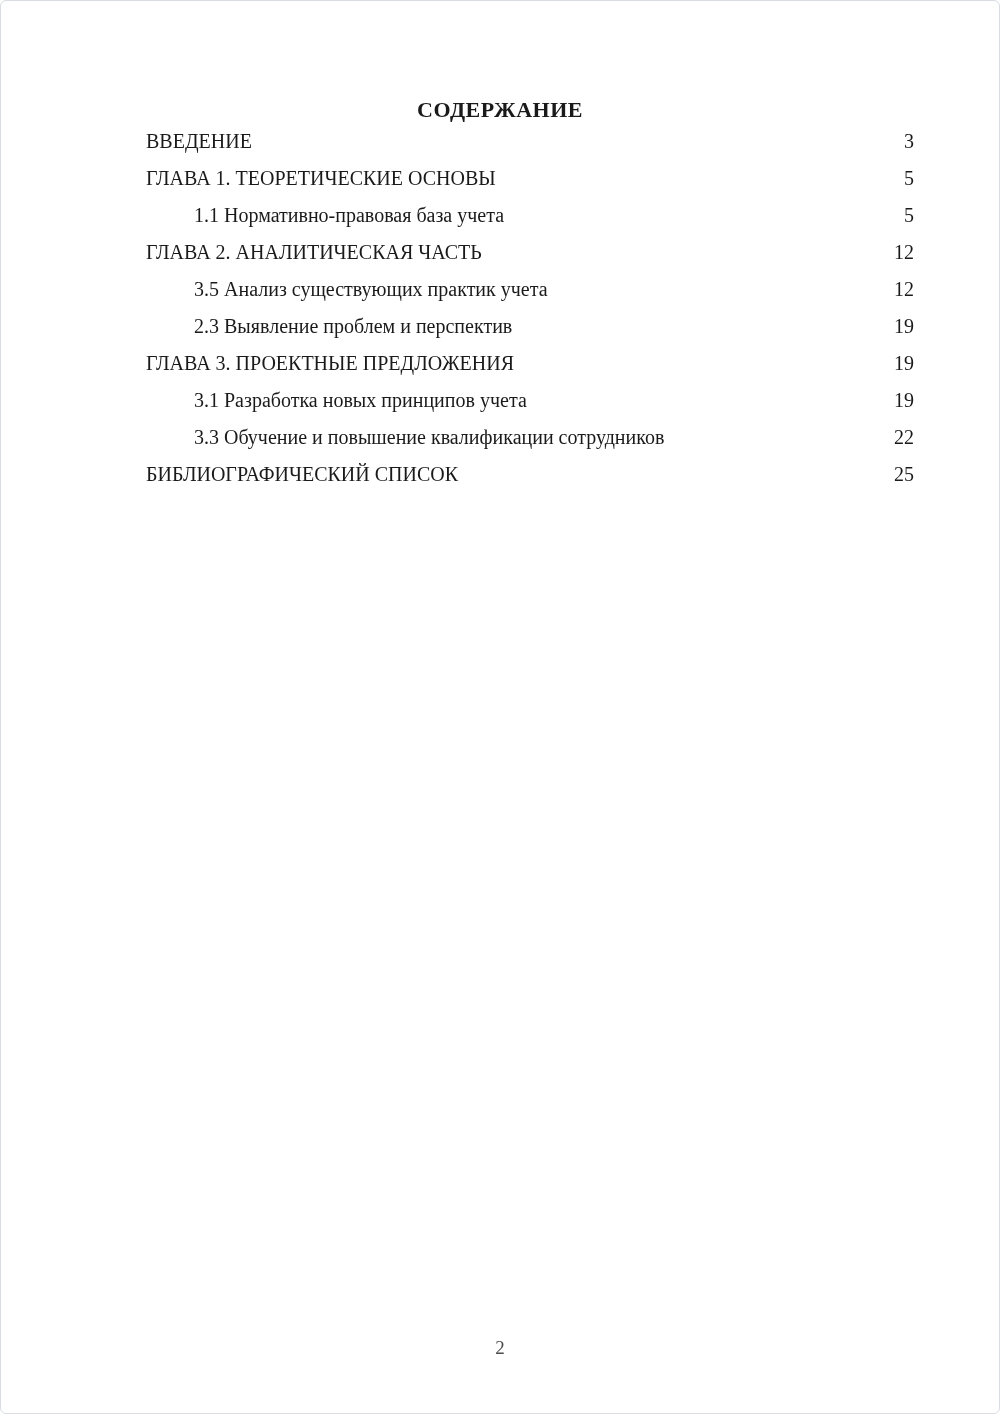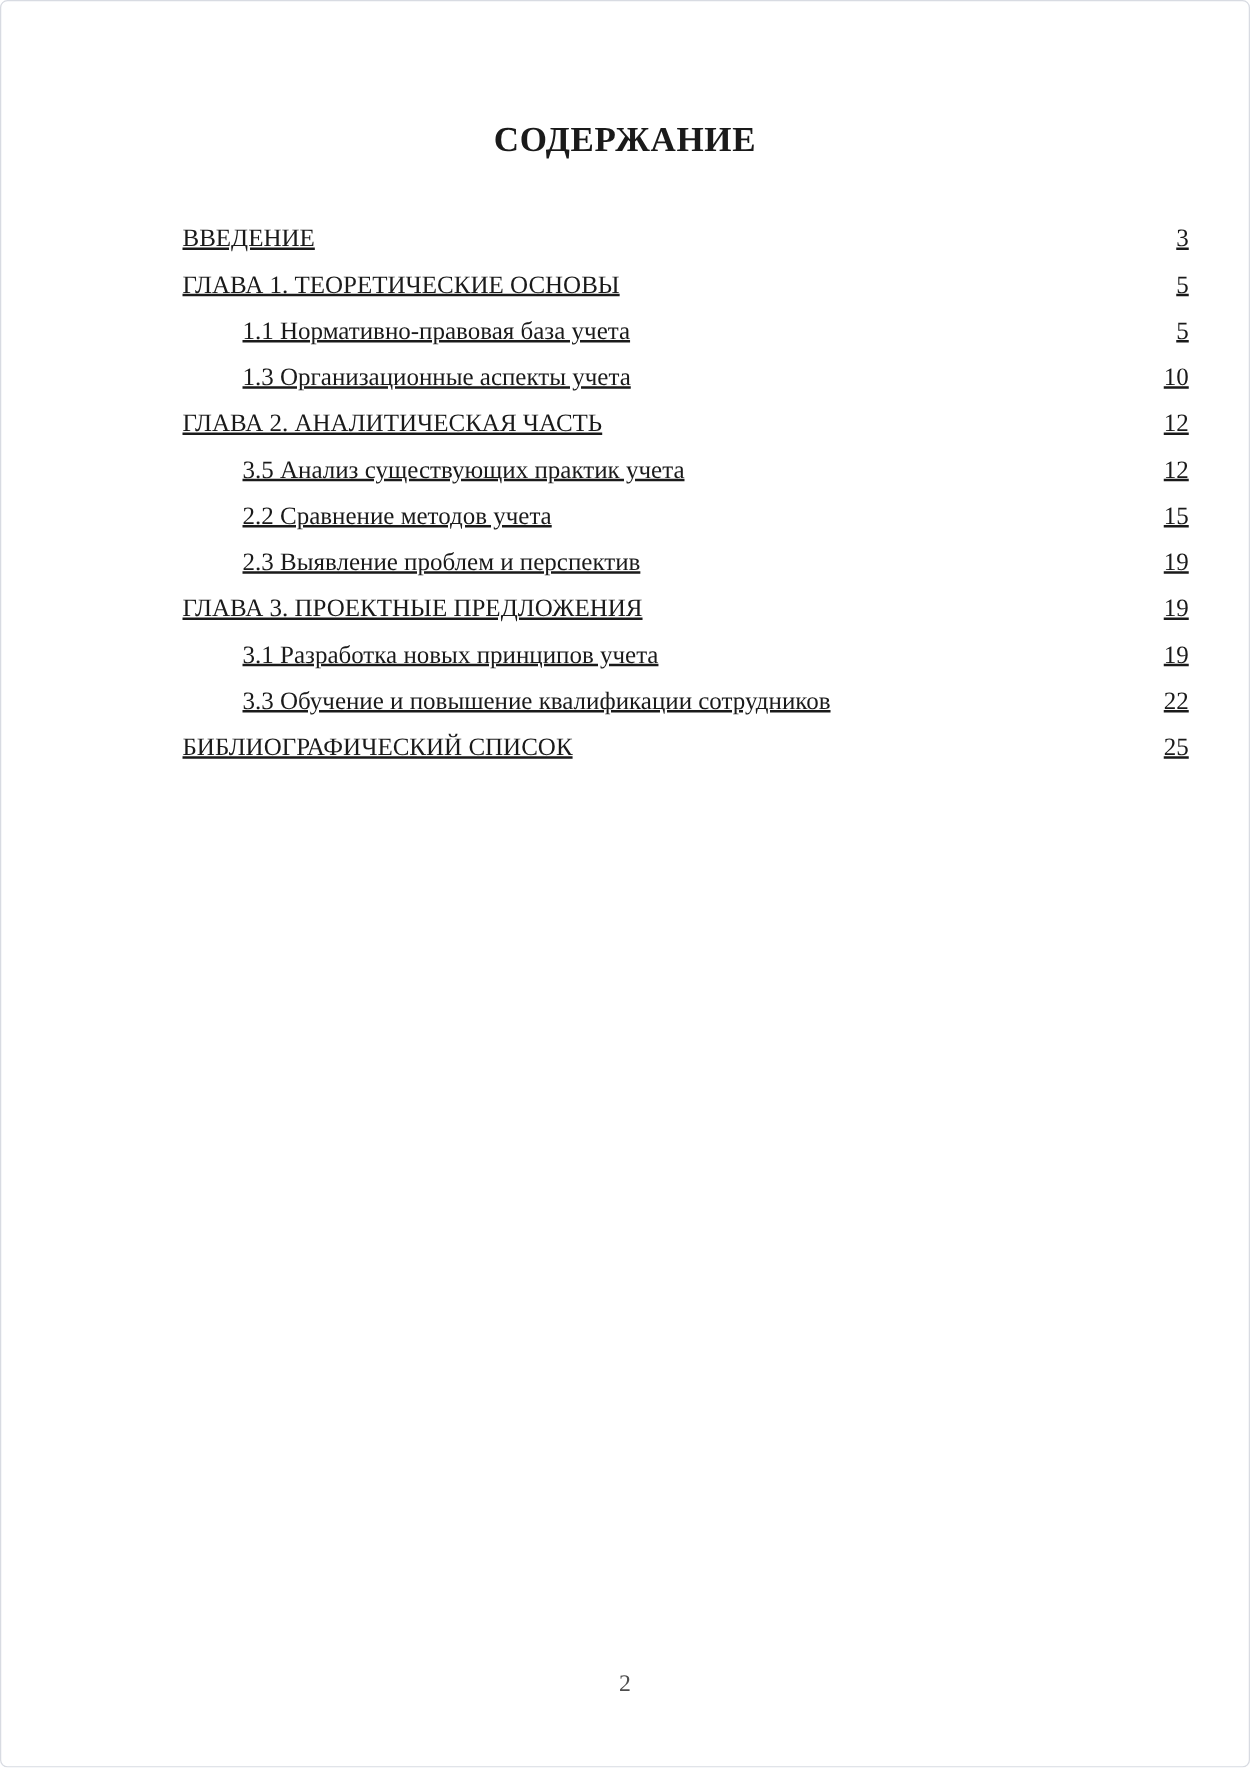--- a/index.html
+++ b/index.html
@@ -26,7 +26,7 @@
     .page-title {
       margin-top: 96px;
       text-align: center;
-      font-size: 28px;
+      font-size: 22px;
       font-weight: bold;
       letter-spacing: 0.5px;
     }

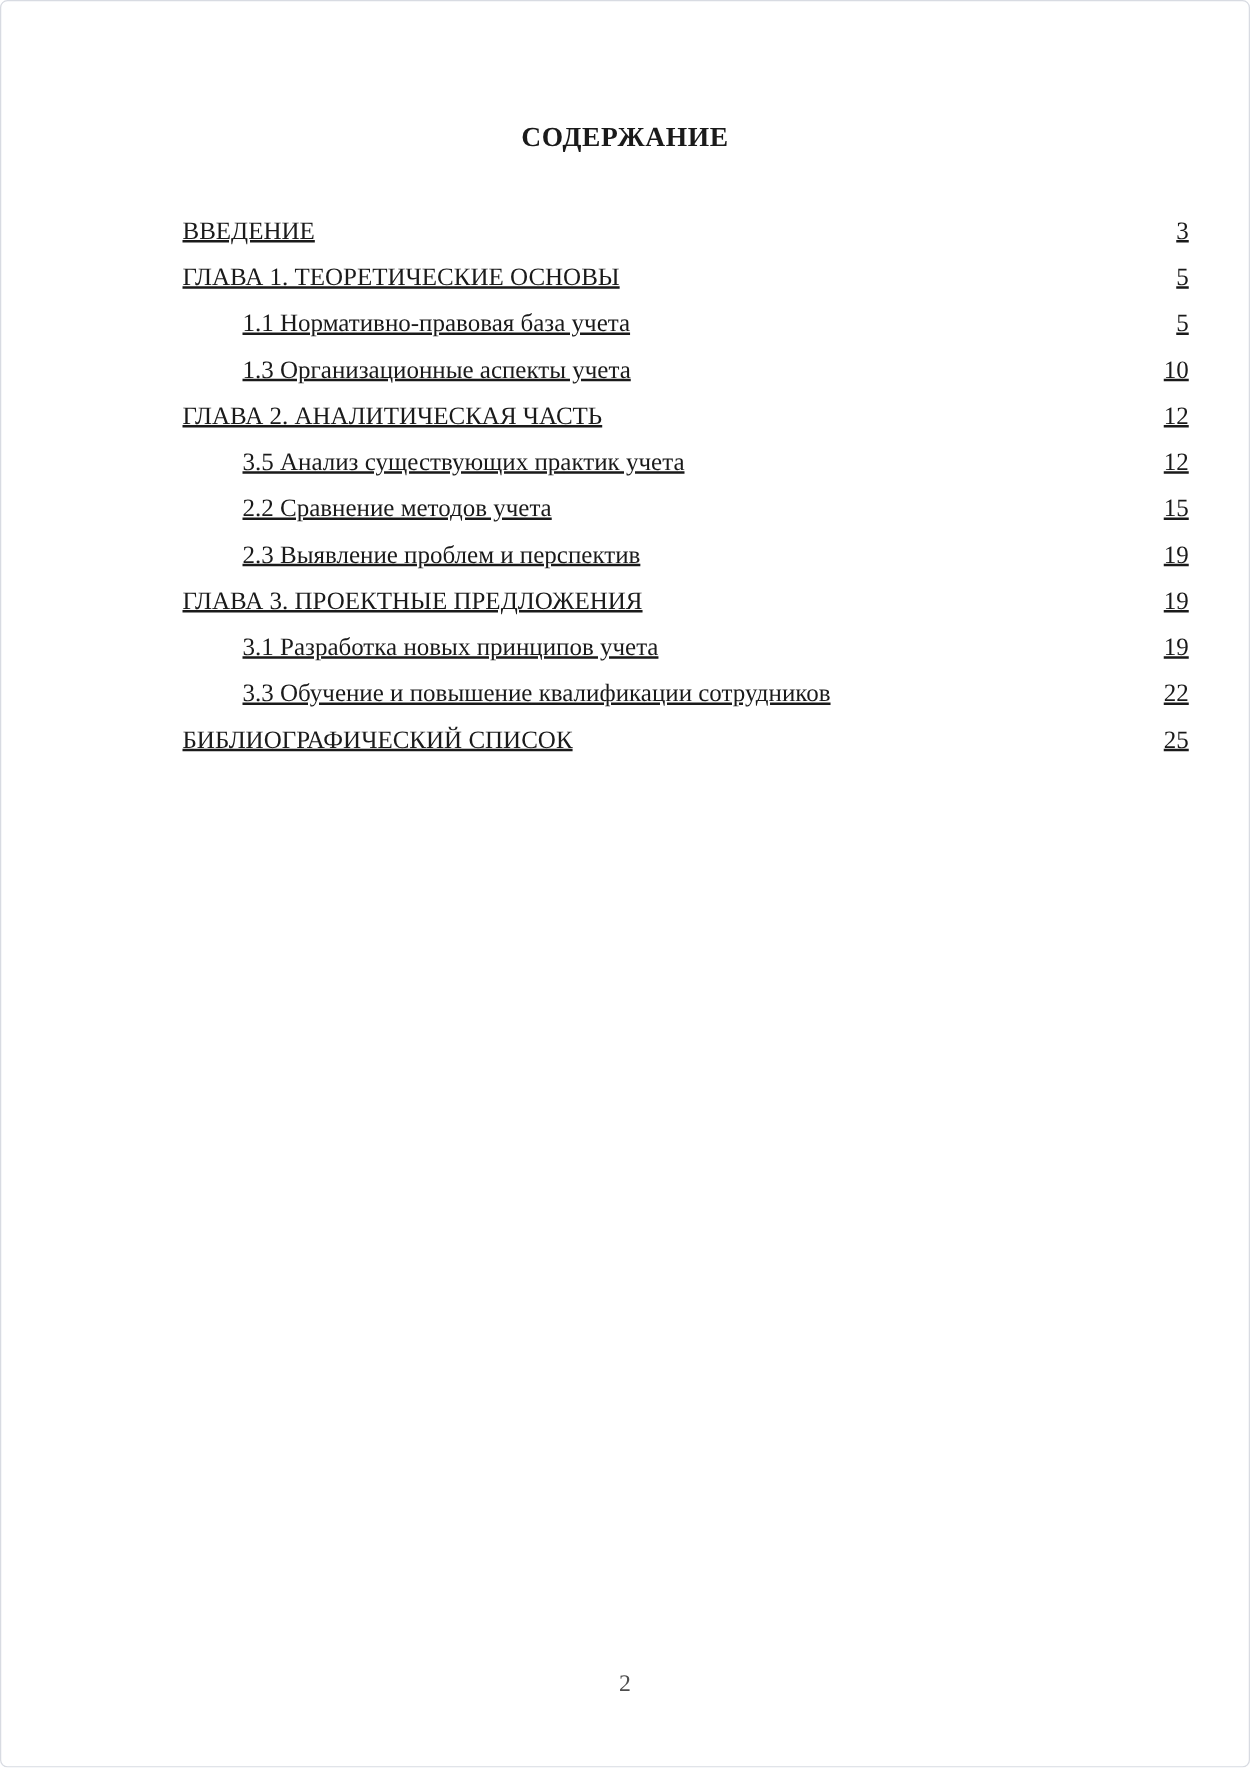--- a/index.html
+++ b/index.html
@@ -32,9 +32,7 @@
     }
 
     .toc {
-      margin-top: 44px;
-      padding: 0 48px 0 145px;
-      text-decoration: underline;
+      padding: 0 85px 0 145px;
     }
 
     .toc-row {

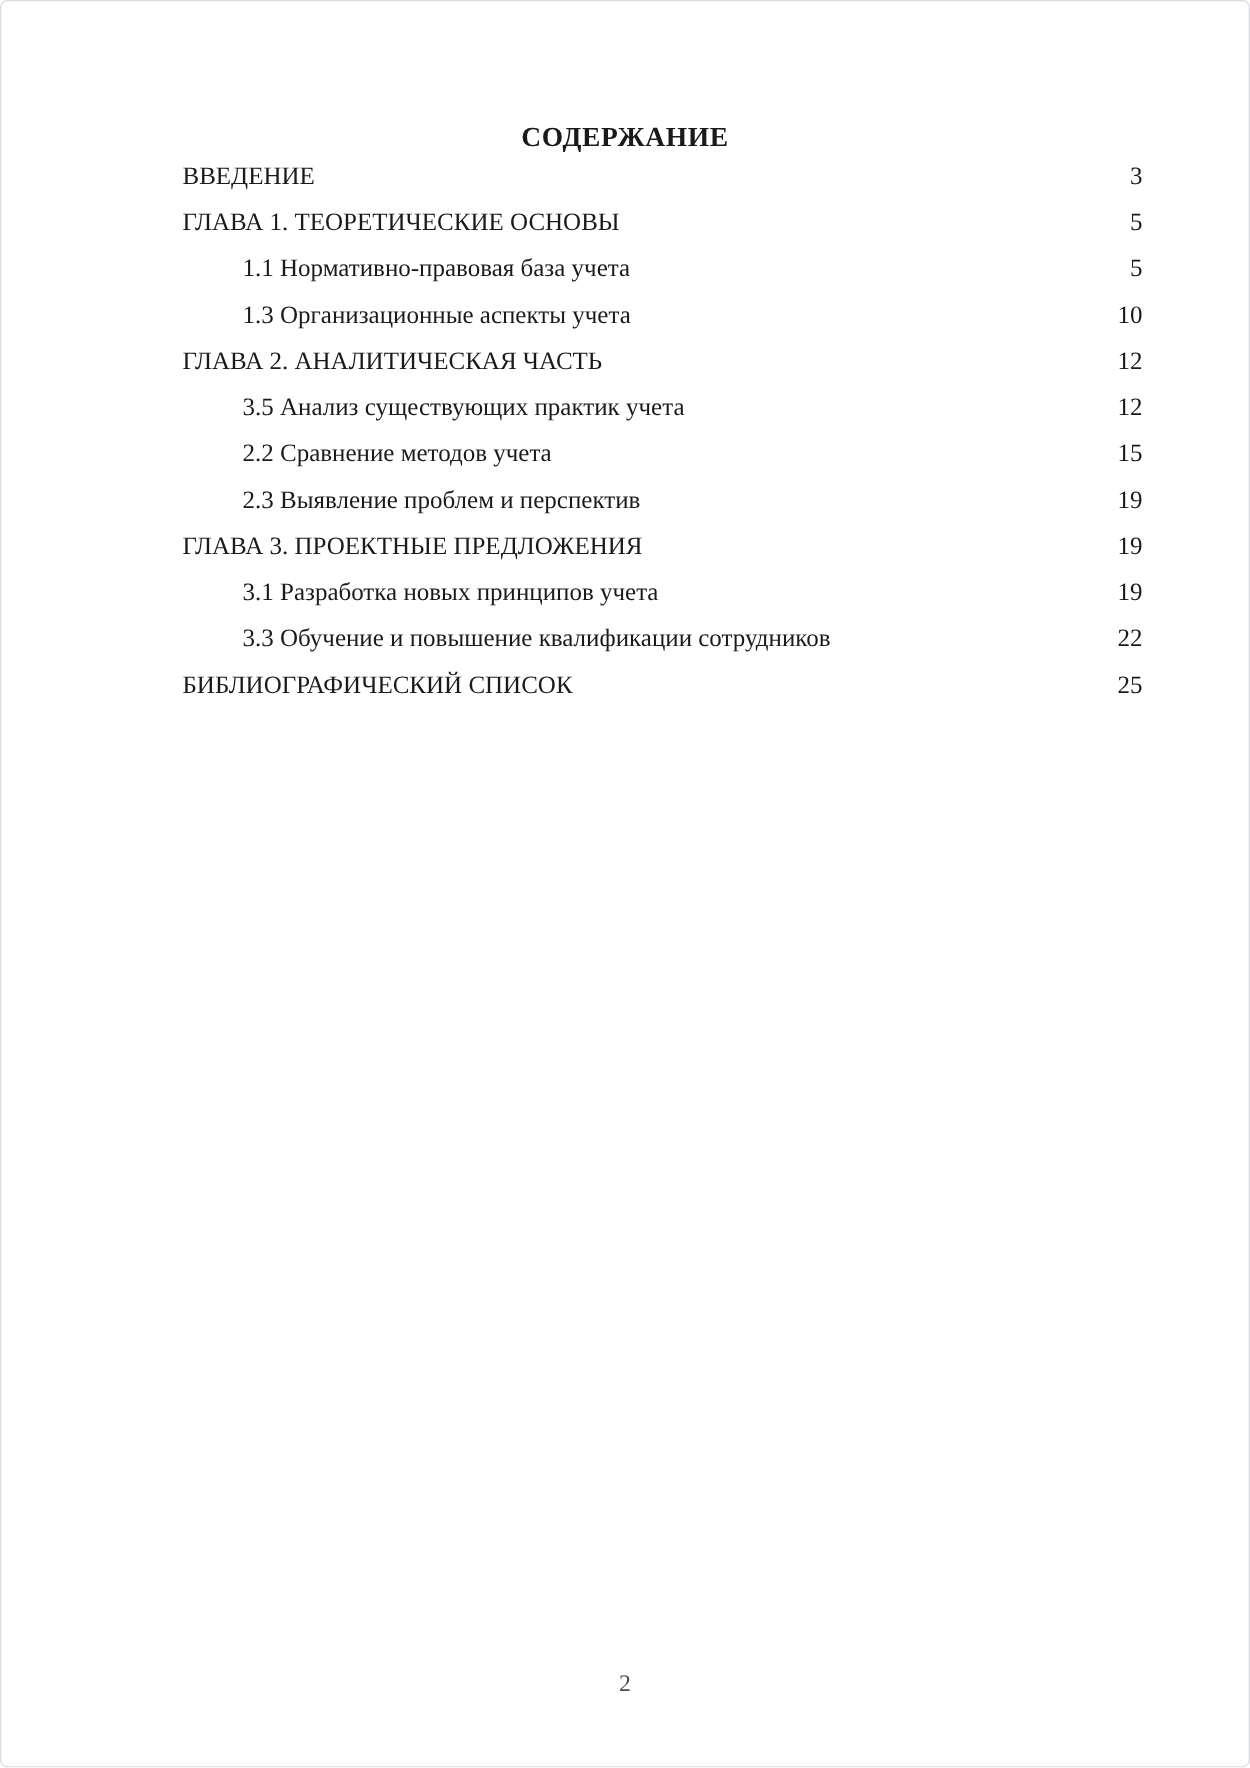--- a/index.html
+++ b/index.html
@@ -96,10 +96,6 @@
     </div>
 
 
-    <div class="toc-row level-1">
-      <span class="toc-label">1.3 Организационные аспекты учета</span>
-      <span class="toc-page">10</span>
-    </div>
 
     <div class="toc-row level-0">
       <span class="toc-label">ГЛАВА 2. АНАЛИТИЧЕСКАЯ ЧАСТЬ</span>

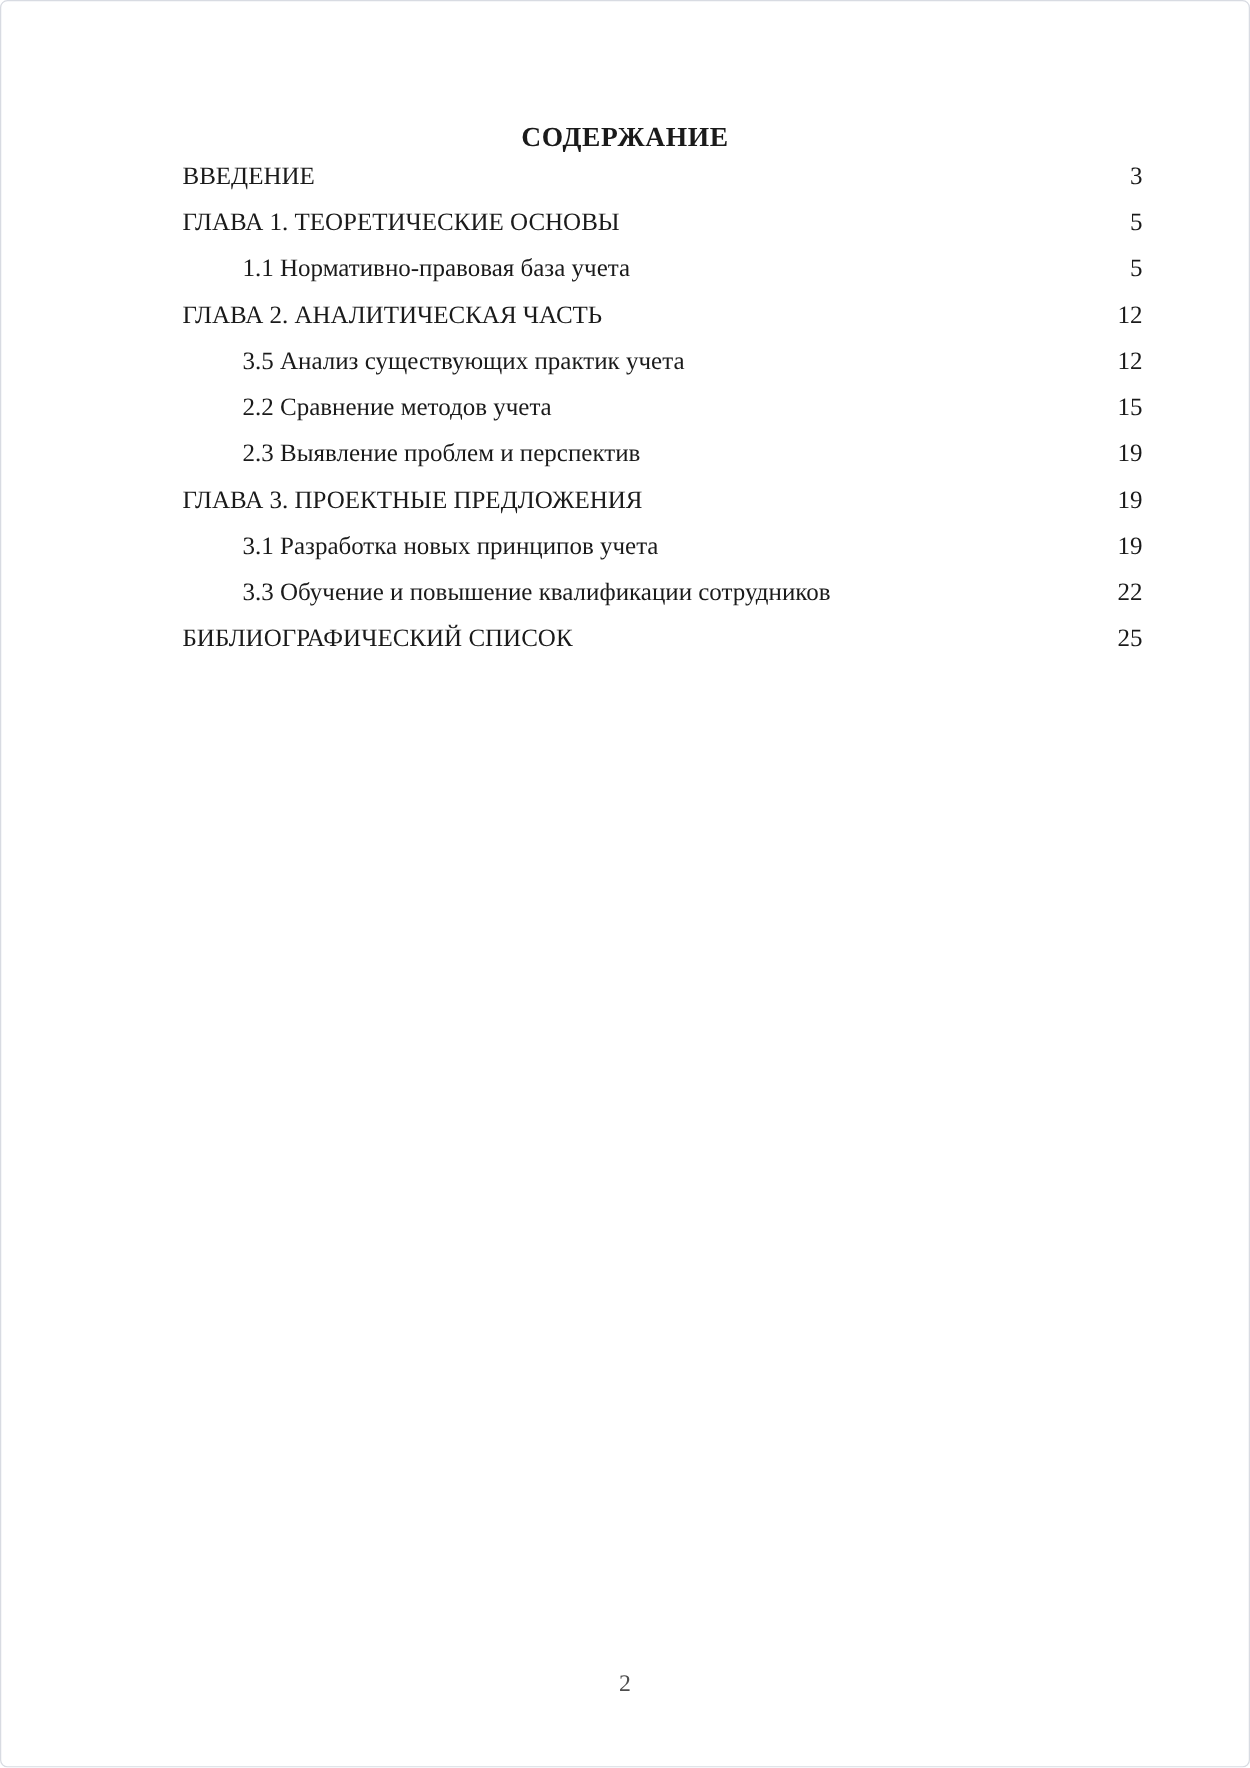--- a/index.html
+++ b/index.html
@@ -107,10 +107,6 @@
       <span class="toc-page">12</span>
     </div>
 
-    <div class="toc-row level-1">
-      <span class="toc-label">2.2 Сравнение методов учета</span>
-      <span class="toc-page">15</span>
-    </div>
 
     <div class="toc-row level-1">
       <span class="toc-label">2.3 Выявление проблем и перспектив</span>

